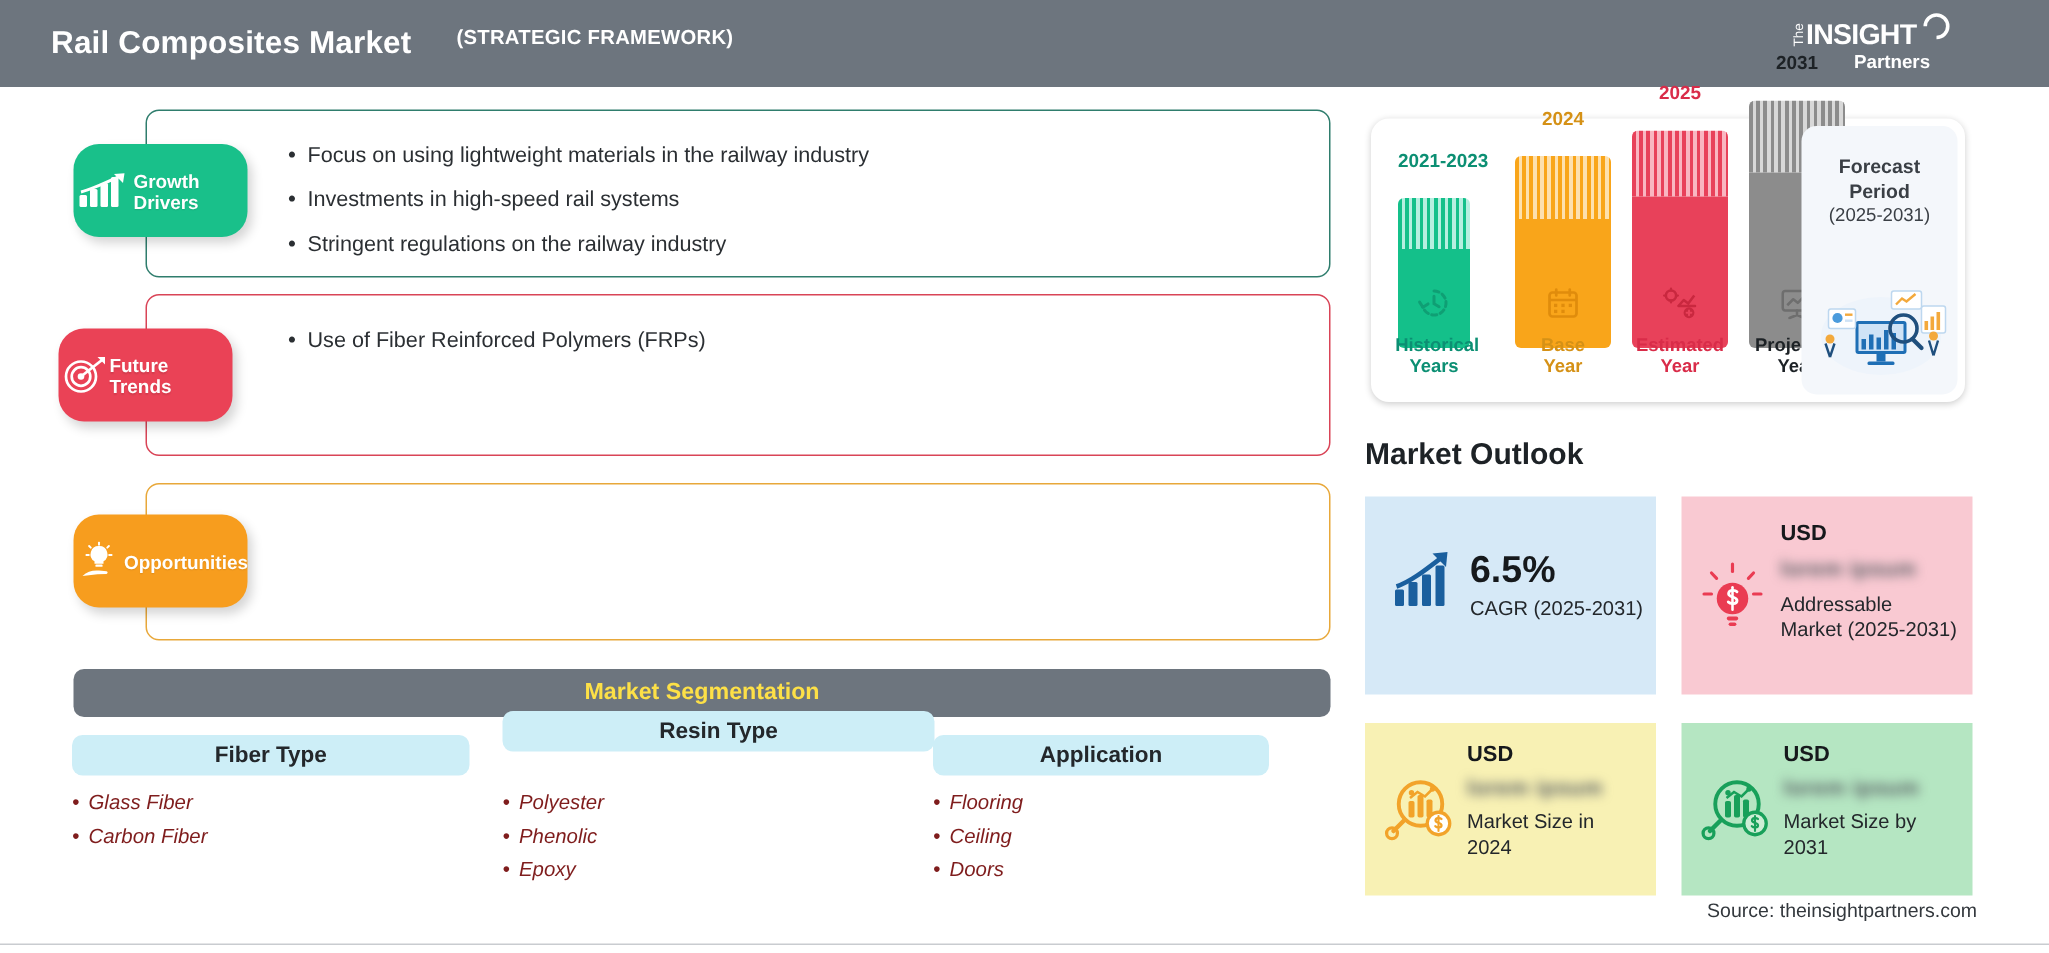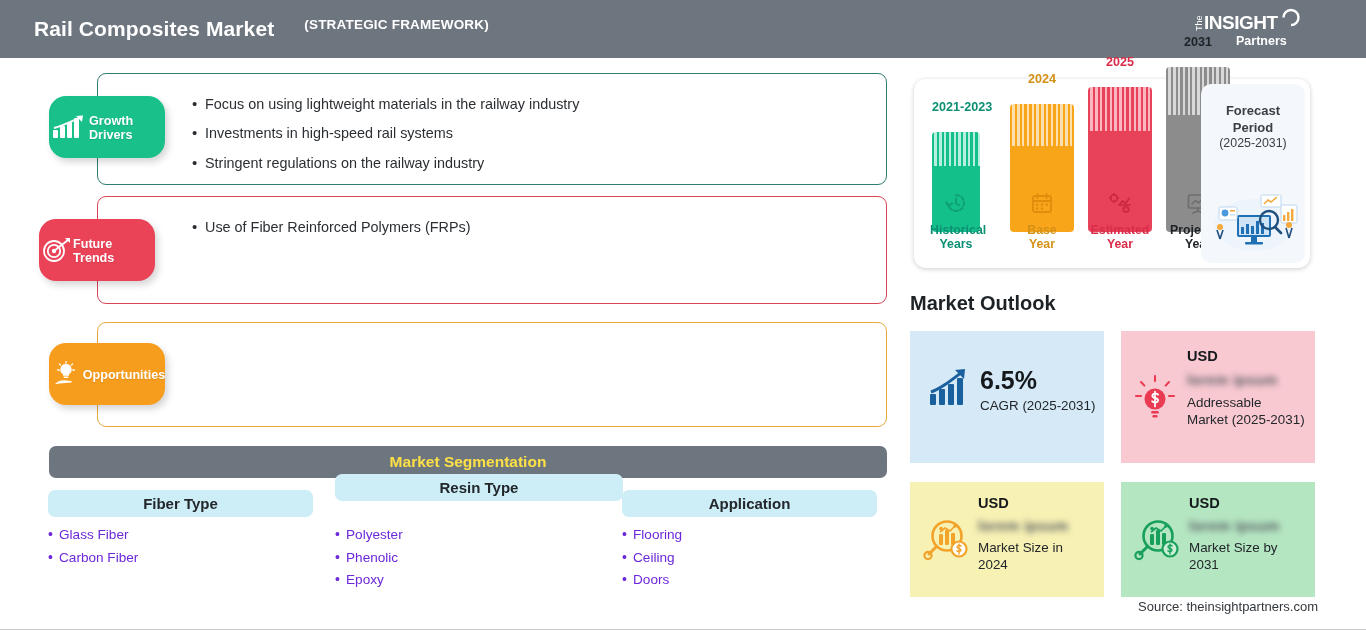--- a/index.html
+++ b/index.html
@@ -261,7 +261,7 @@
     <li>Epoxy</li>
   </ul>
 
-  <div class="seg-pill" style="left:622px; top:490px; width:255px;">
+  <div class="seg-pill" style="left:622px; top:490px; width:224px;">
     <span>Application</span>
   </div>
   <ul class="seg-list" style="left:622px; top:528px;">

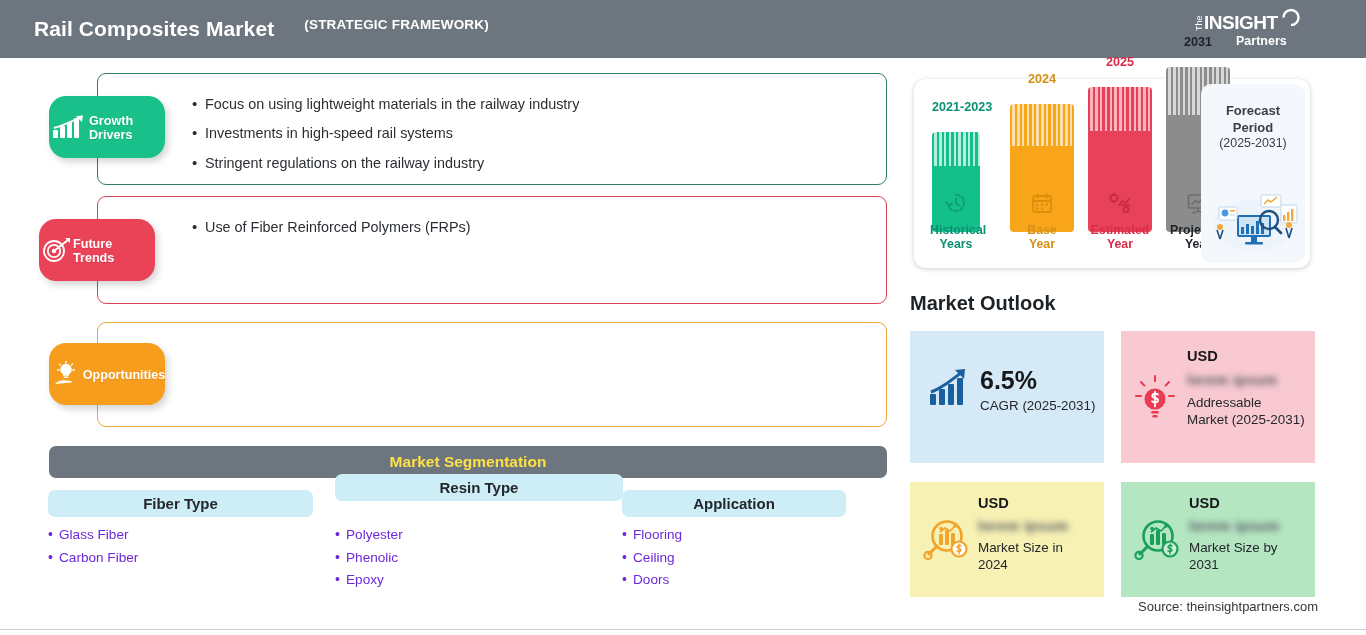--- a/index.html
+++ b/index.html
@@ -91,7 +91,7 @@
     color: #23272b; font-size: 15px; font-weight: bold;
   }
   .seg-list {
-    position: absolute; font-size: 13.6px; color: #6d28d9; line-height: 1;
+    position: absolute; font-size: 13.6px; color: #7f1d1d; line-height: 1; font-style: italic;
   }
   .seg-list li {
     list-style: none; position: relative; padding-left: 11px; margin-bottom: 9px;

